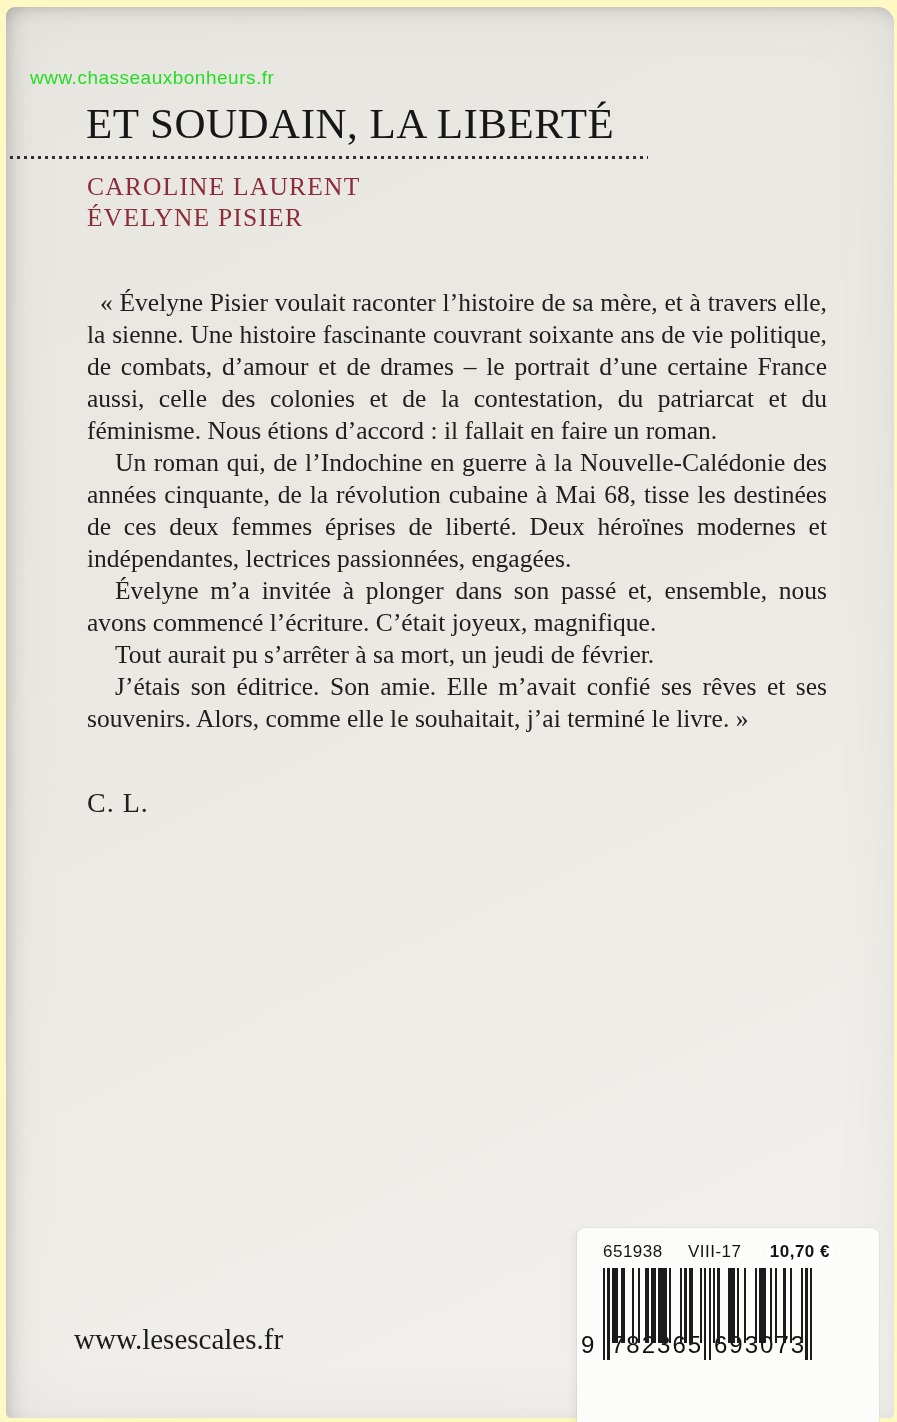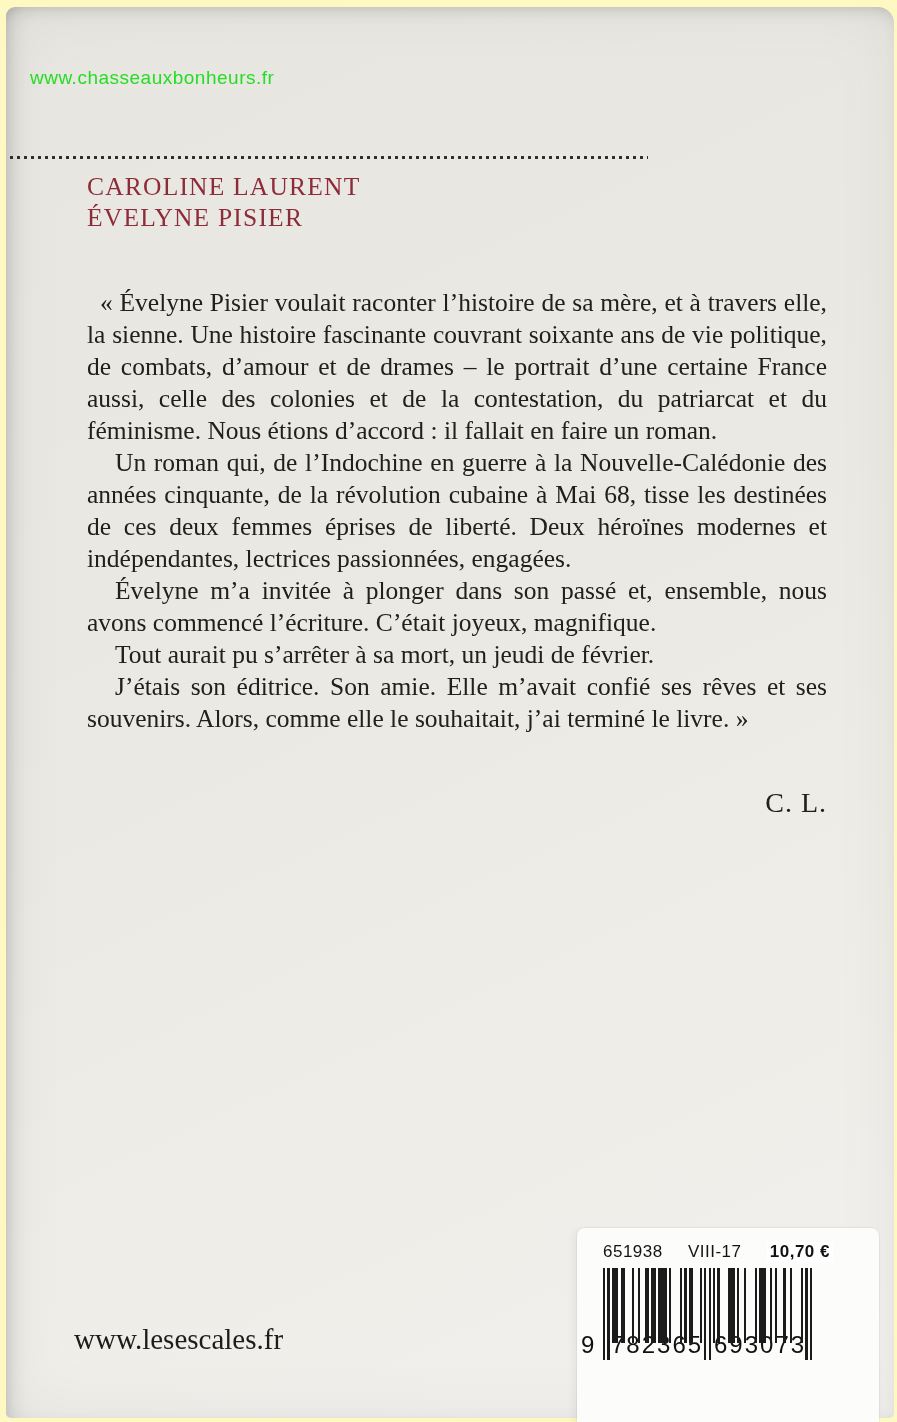--- a/index.html
+++ b/index.html
@@ -65,6 +65,7 @@
 
     <div class="watermark" style="color: rgb(36, 221, 36);">www.chasseauxbonheurs.fr</div>
 
+    <div class="title">ET SOUDAIN, LA LIBERTÉ</div>
 
     <div class="dotted-rule"></div>
 

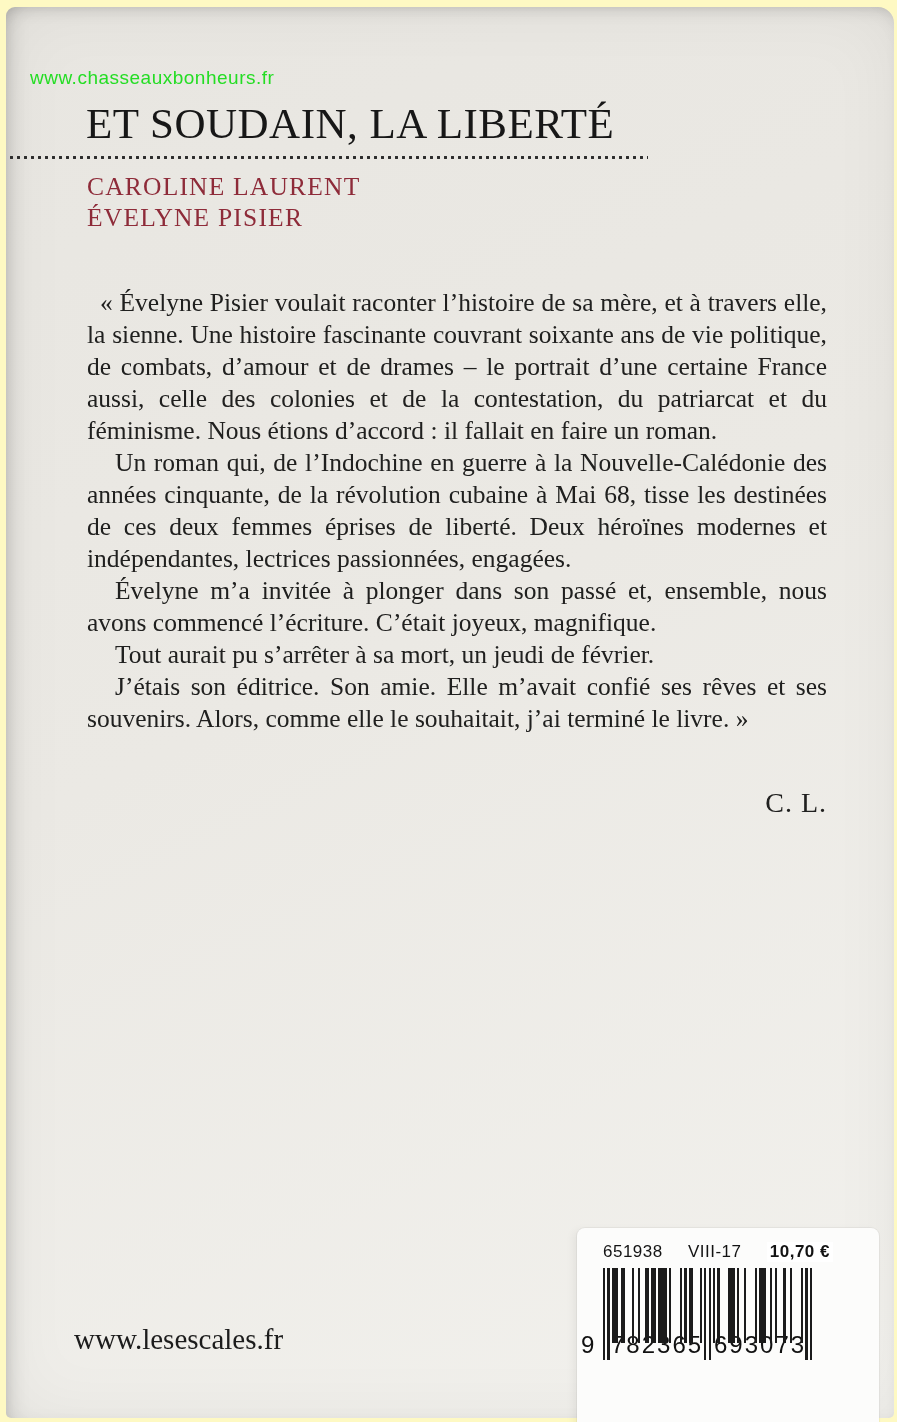--- a/index.html
+++ b/index.html
@@ -33,7 +33,7 @@
   }
   .blurb p{margin:0;text-indent:28px;}
   .blurb p.opening{text-indent:13px;}
-  .signature{position:absolute;left:81px;top:780px;width:740px;text-align:right;font-size:28px;color:#20201f;letter-spacing:1px;}
+  .signature{position:absolute;left:81px;top:780px;width:740px;font-size:28px;color:#20201f;letter-spacing:1px;}
   .publisher{position:absolute;left:68px;top:1316px;font-size:29px;color:#1c1c1c;}
   .barcode-box{
     position:absolute;left:571px;top:1221px;width:302px;height:216px;

